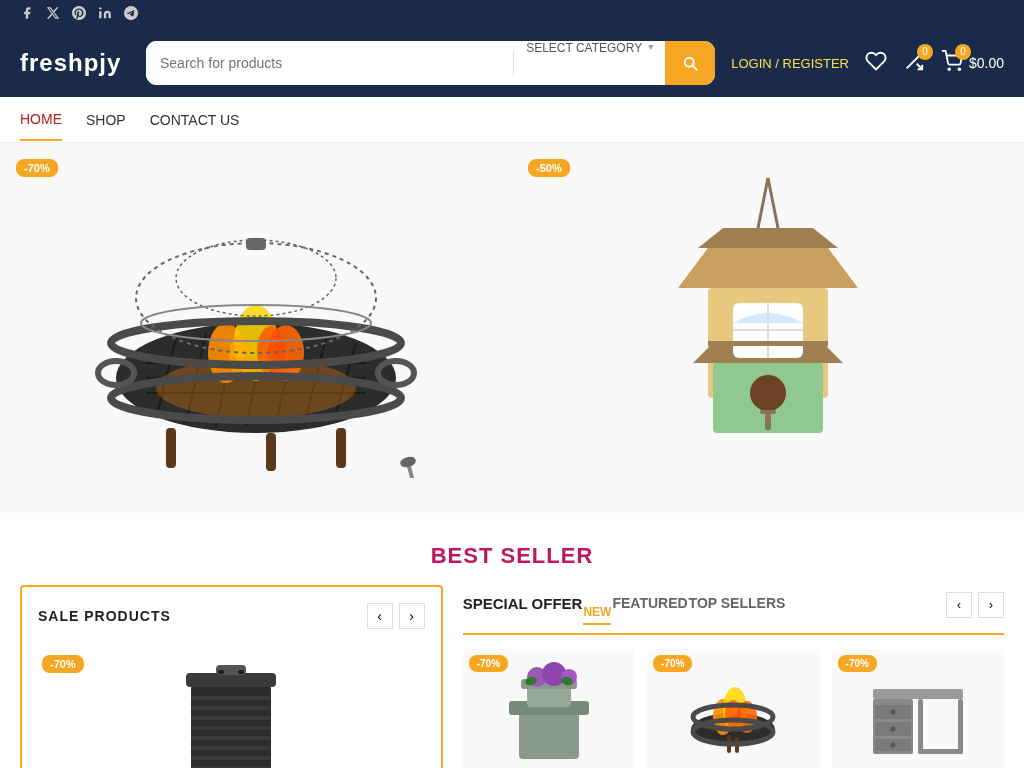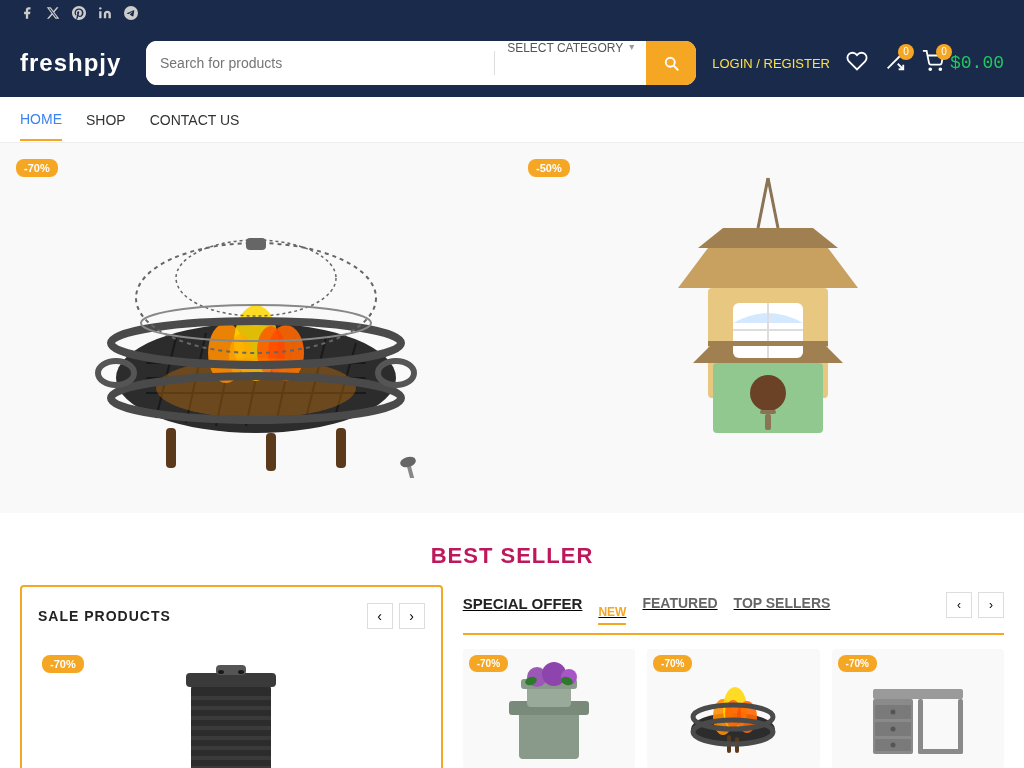--- a/index.html
+++ b/index.html
@@ -399,7 +399,7 @@
           </svg>
         <span class="badge">0</span>
       </div>
-      <span style="color:#22c55e;font-size:18px;font-family:Liberation Mono, monospace;">$0.00</span>
+      <span style="color:#ffffff;font-size:14px;">$0.00</span>
     </div>
   </div>
 </div>

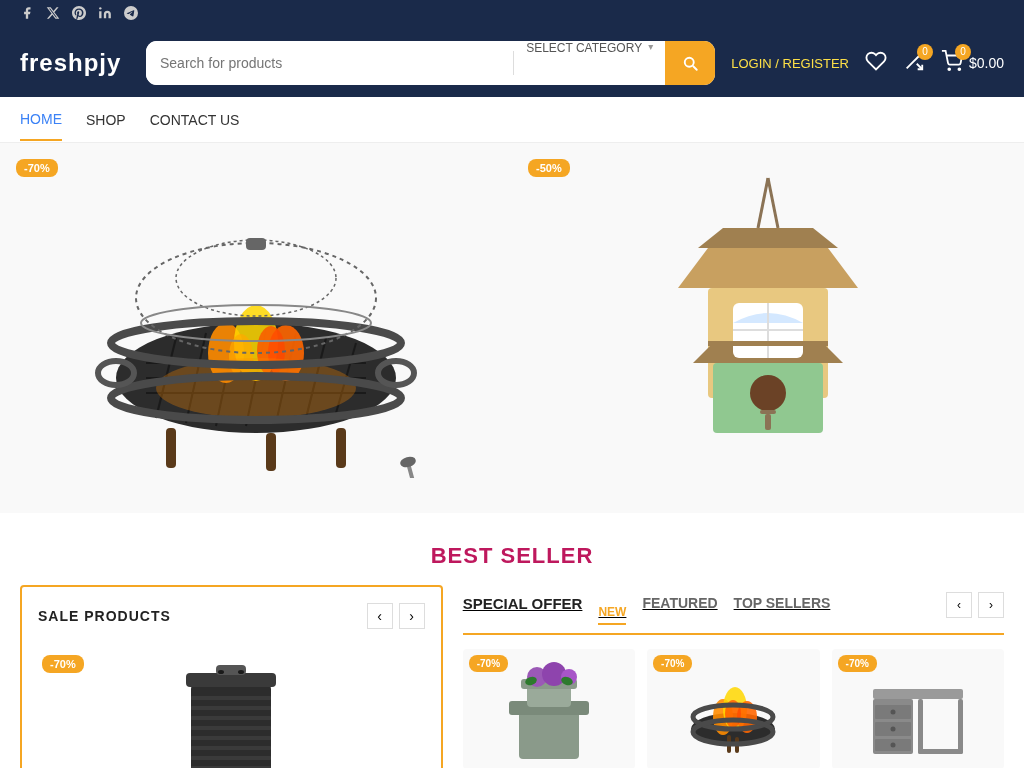--- a/index.html
+++ b/index.html
@@ -150,7 +150,7 @@
       padding: 12px 0;
     }
     .nav a.active {
-      color: #3b82f6;
+      color: #b91c1c;
       border-bottom: 2px solid #f5a623;
     }
 

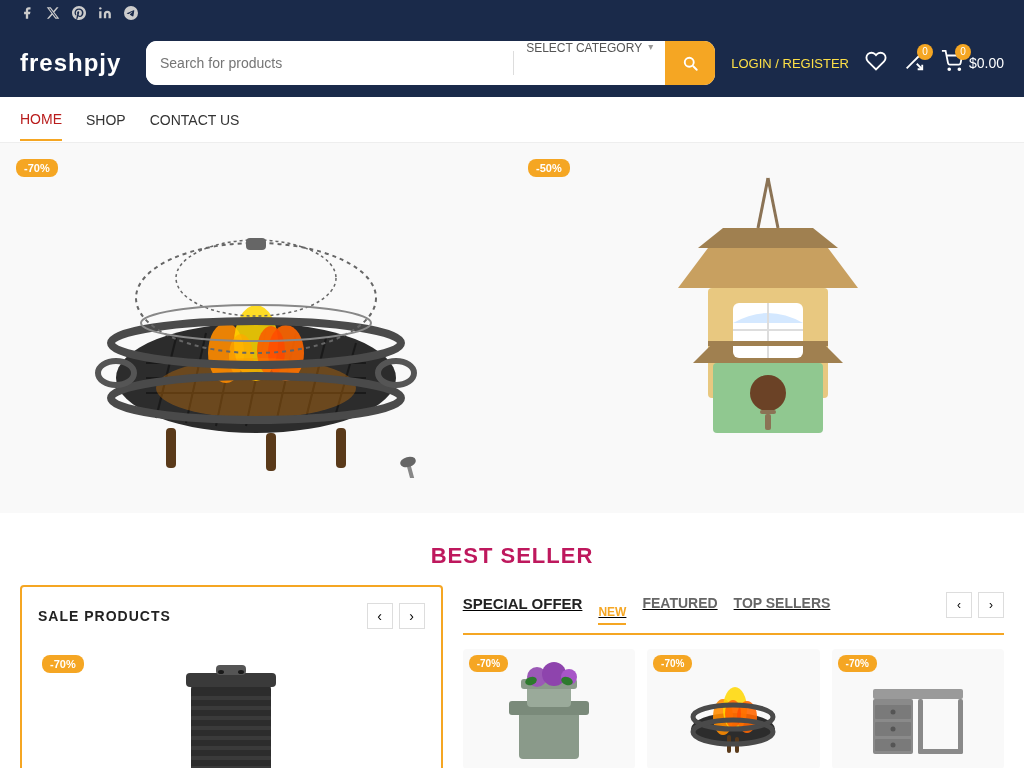--- a/index.html
+++ b/index.html
@@ -267,8 +267,7 @@
     .special-offer-tabs {
       display: flex;
       align-items: center;
-      gap: 16px;
-      text-decoration: underline;
+      gap: 1px;
     }
     .special-offer-tab {
       font-size: 14px;

